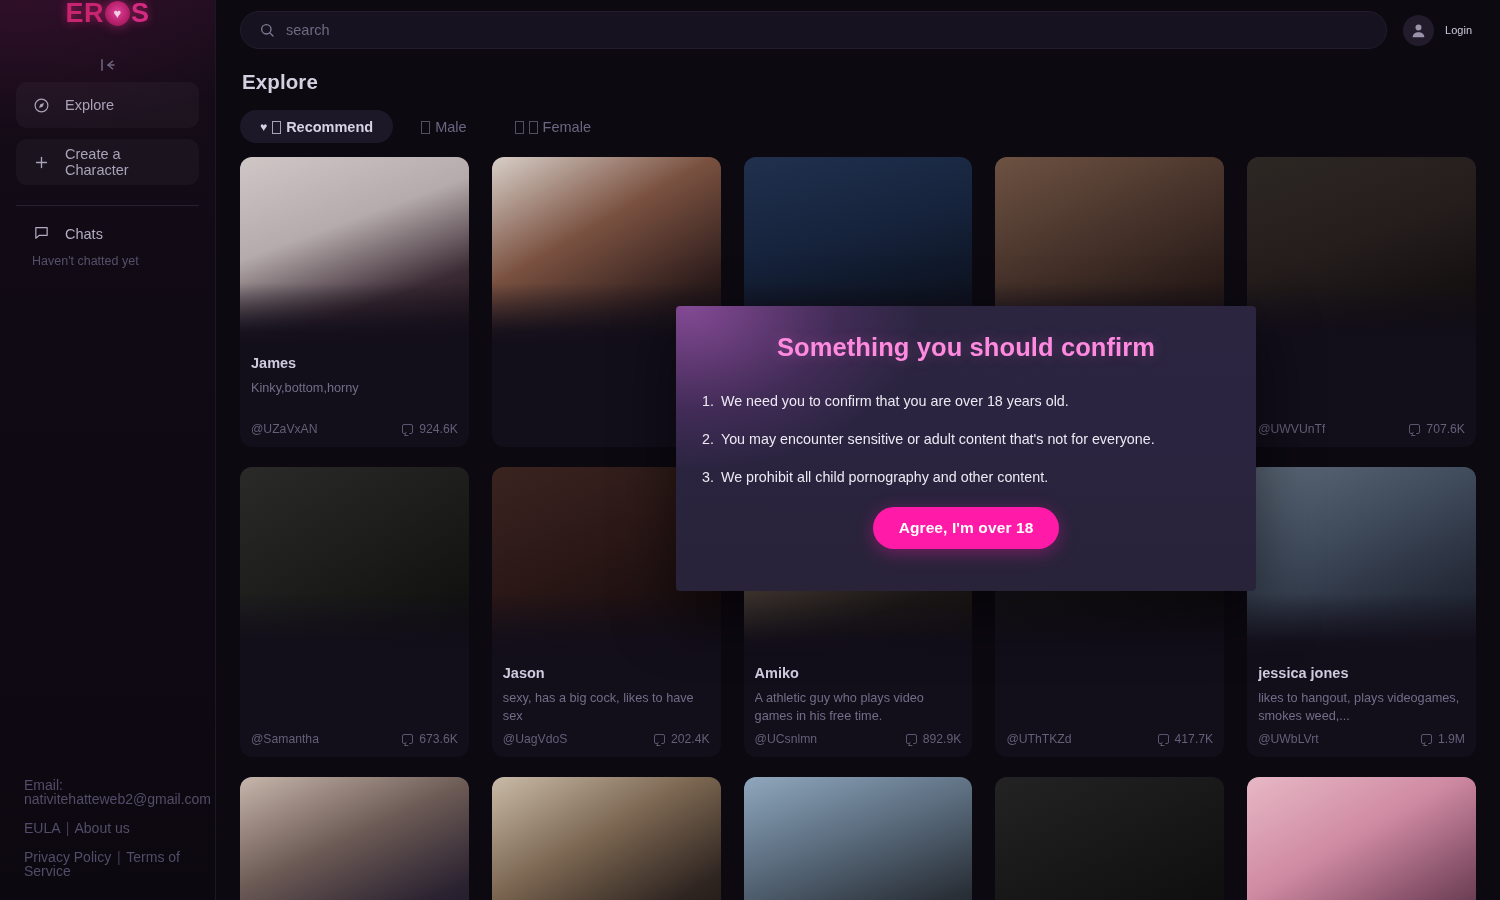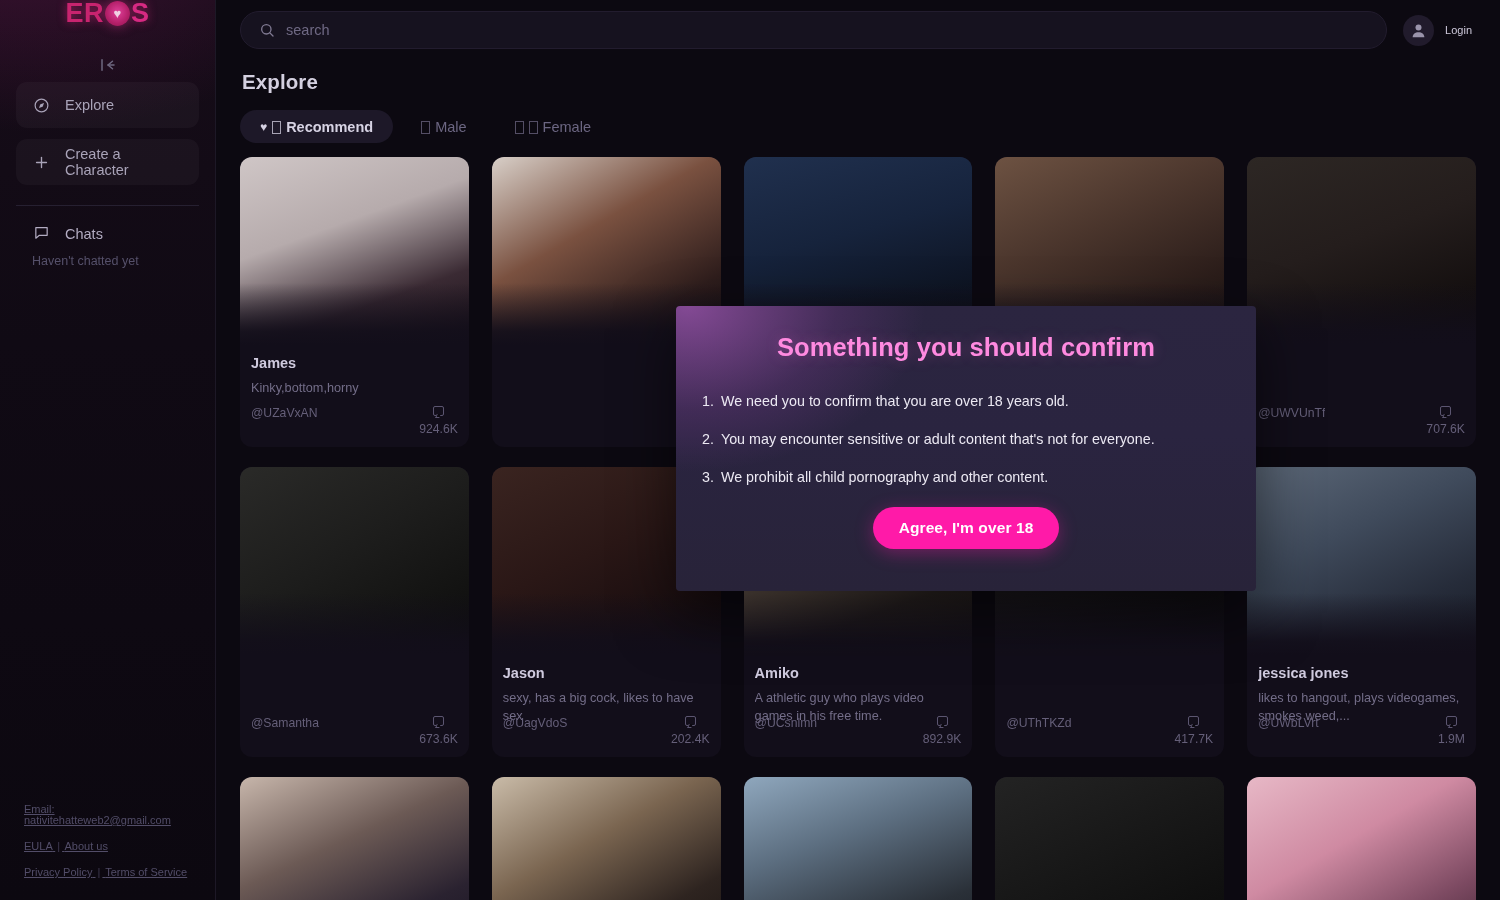--- a/index.html
+++ b/index.html
@@ -299,7 +299,7 @@
     left: 11px; right: 11px;
     bottom: 11px;
     display: flex;
-    align-items: flex-start;
+    align-items: flex-end;
     justify-content: space-between;
     font-size: 12.2px;
     color: #655f79;

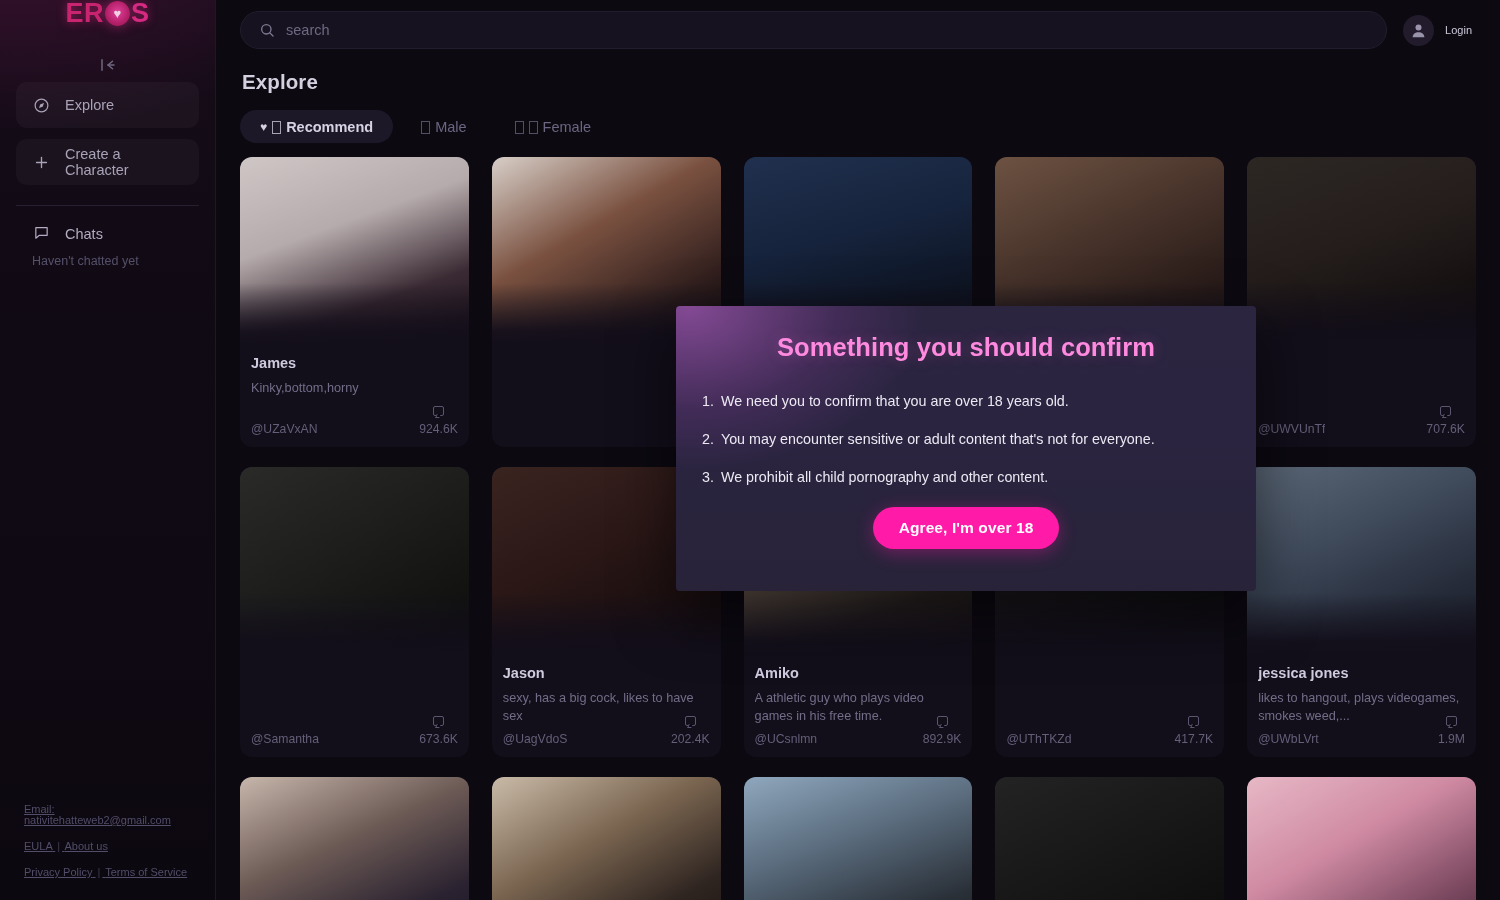--- a/index.html
+++ b/index.html
@@ -305,7 +305,7 @@
     color: #655f79;
   }
   .card .meta .author { white-space: nowrap; overflow: hidden; text-overflow: ellipsis; max-width: 125px; }
-  .card .meta .views { display: flex; align-items: center; gap: 6px; white-space: nowrap; flex-direction: column; }
+  .card .meta .views { display: flex; align-items: center; gap: 6px; white-space: nowrap; }
   .views .v-ico {
     width: 11px; height: 10px;
     border: 1px solid #5b5570;

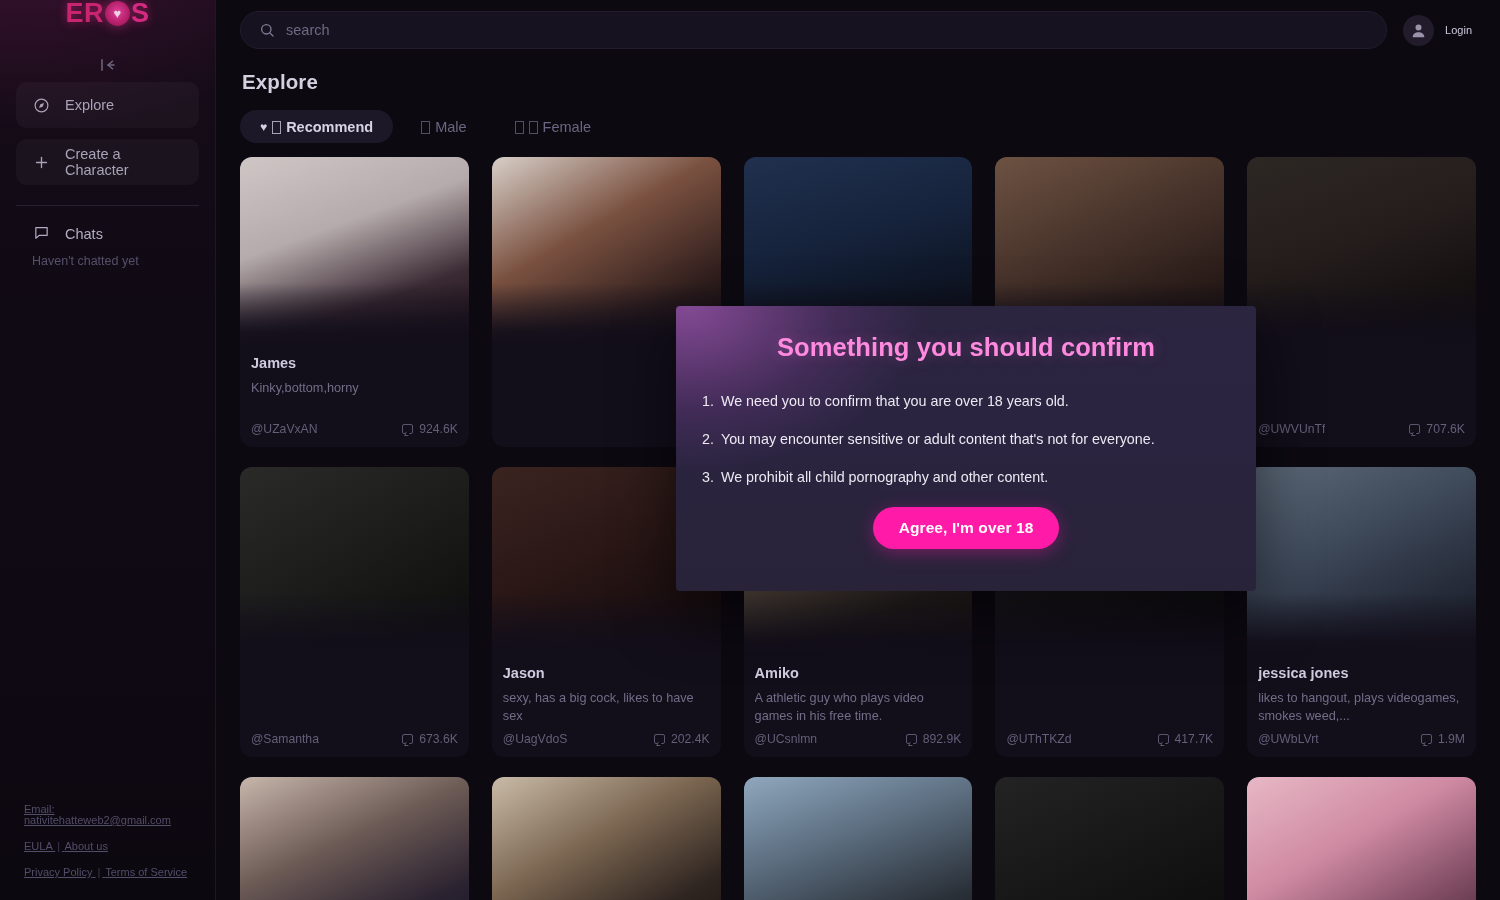--- a/index.html
+++ b/index.html
@@ -134,10 +134,9 @@
 
   .sidebar-footer {
     padding: 0 24px 22px 24px;
-    font-size: 11px;
+    font-size: 14px;
     color: #524d68;
     line-height: 1;
-    text-decoration: underline;
   }
   .sidebar-footer div { margin-bottom: 15px; }
   .sidebar-footer div:last-child { margin-bottom: 0; }

